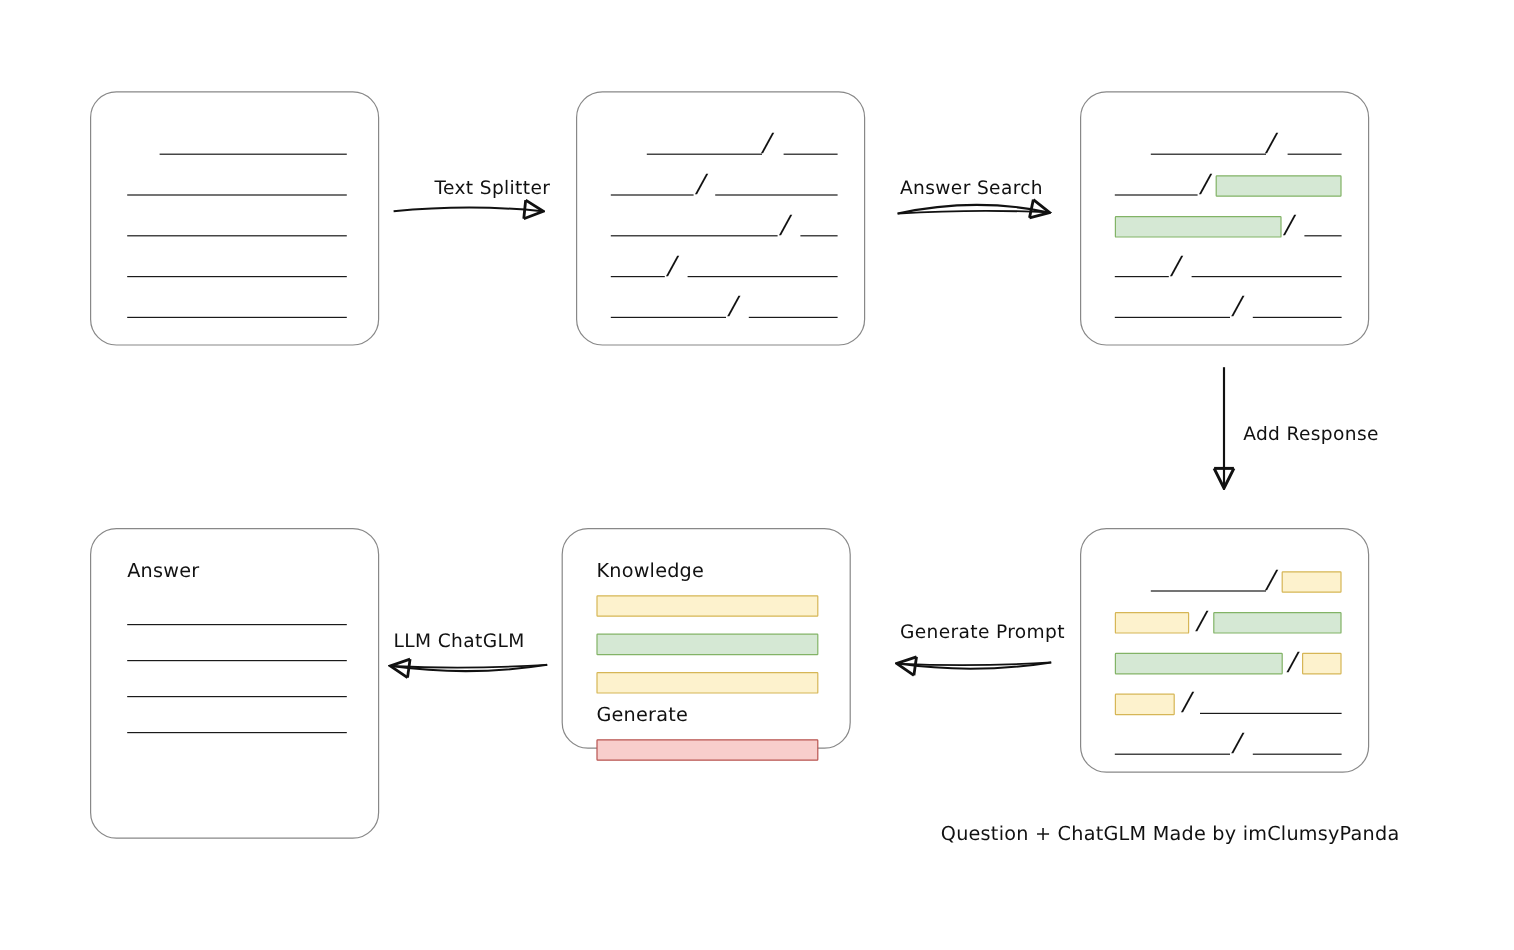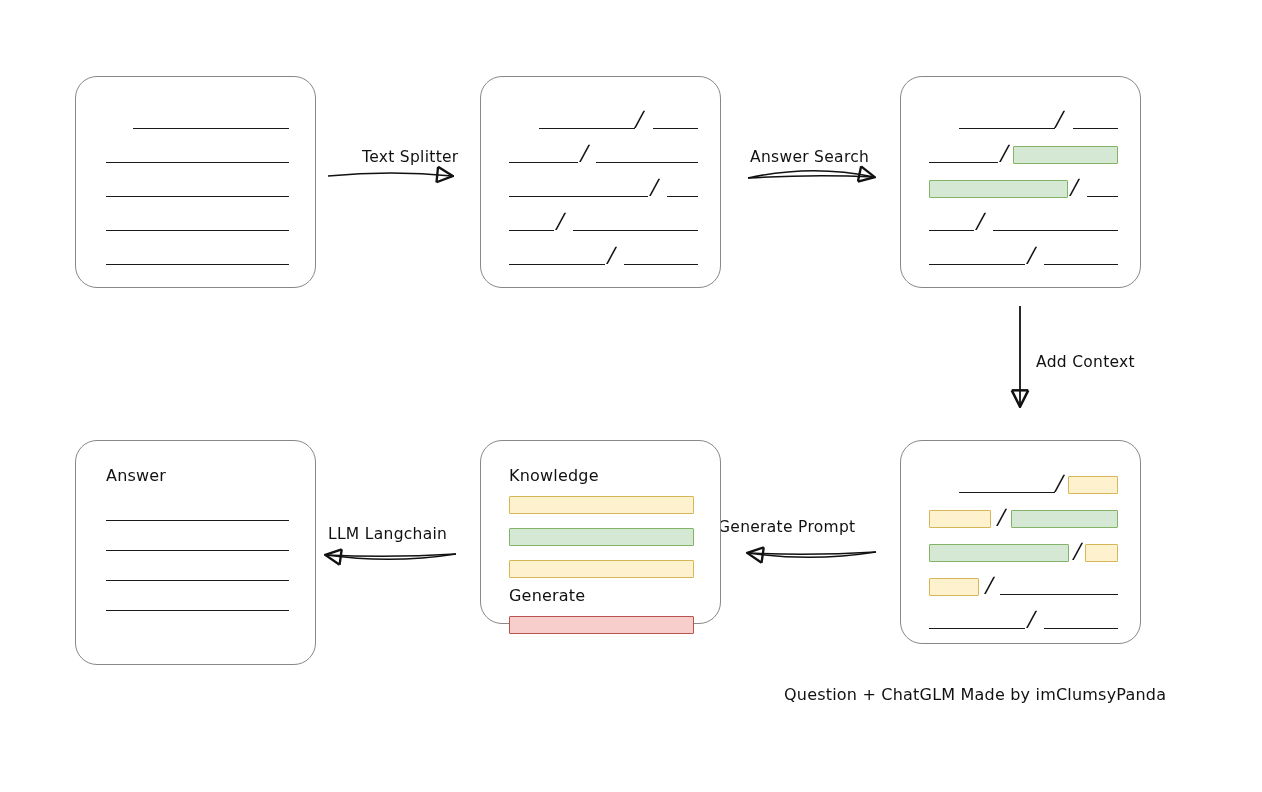--- a/index.html
+++ b/index.html
@@ -114,7 +114,7 @@
 
 <div class="edge-label" style="left:343px; top:148px;margin-left:19px;">Text Splitter</div>
 <div class="edge-label" style="left:750px; top:148px;">Answer Search</div>
-<div class="edge-label" style="left:1036px; top:353px;">Add Context</div>
+<div class="edge-label" style="left:1036px; top:353px;">Add Response</div>
 <div class="edge-label" style="left:718px; top:518px;text-align:center;">Generate Prompt</div>
 <div class="edge-label" style="left:328px; top:525px;">LLM Langchain</div>
 

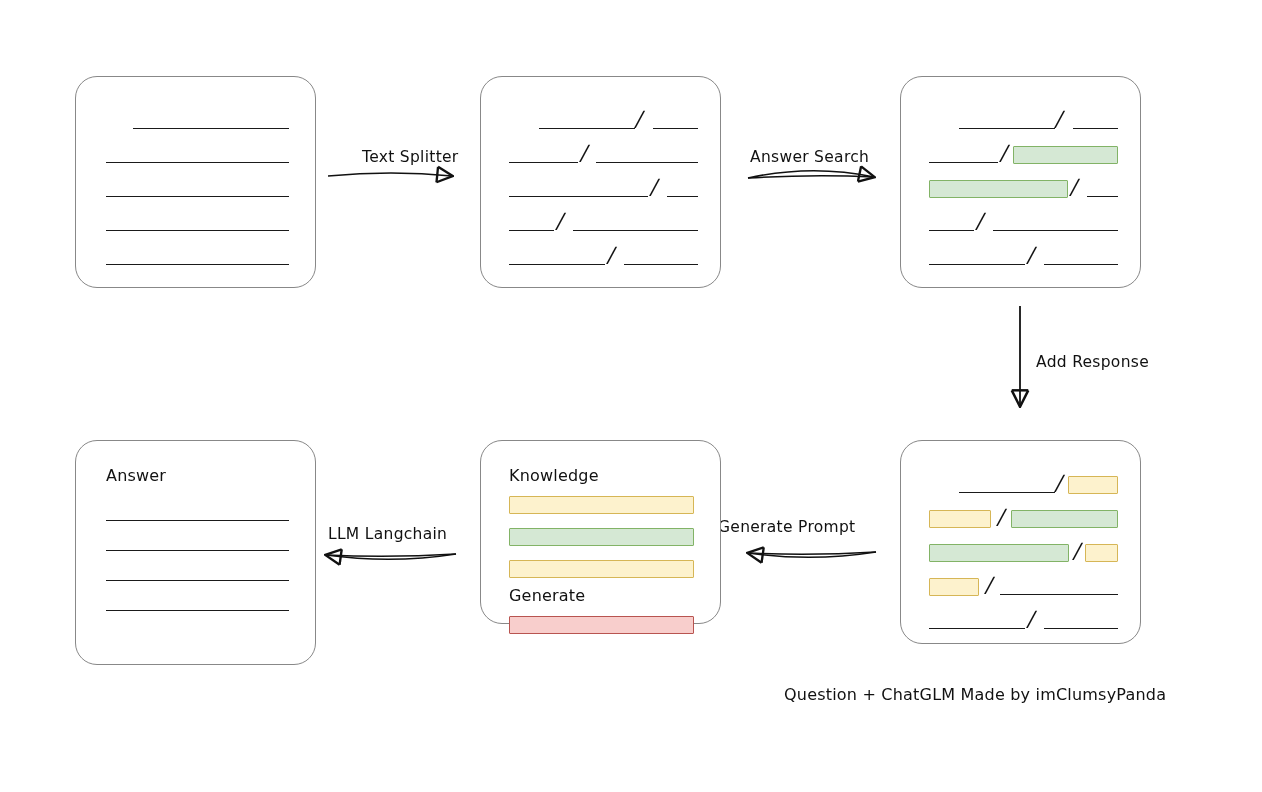--- a/index.html
+++ b/index.html
@@ -177,7 +177,7 @@
       <div class="slash" style="left: 127px; top: 168px;">/</div>
       <div class="rule" style="left: 143px; top: 187px; width: 74px;"></div>
     </div>
-    <div class="doc-box" style="left: 75px; top: 440px; width: 241px; height: 225px;">
+    <div class="doc-box" style="left: 75px; top: 440px; width: 241px; height: 259px;">
       <div class="box-title" style="left: 30px; top: 25px;">Answer</div>
       <div class="rule" style="left: 30px; top: 79px; width: 183px;"></div>
       <div class="rule" style="left: 30px; top: 109px; width: 183px;"></div>

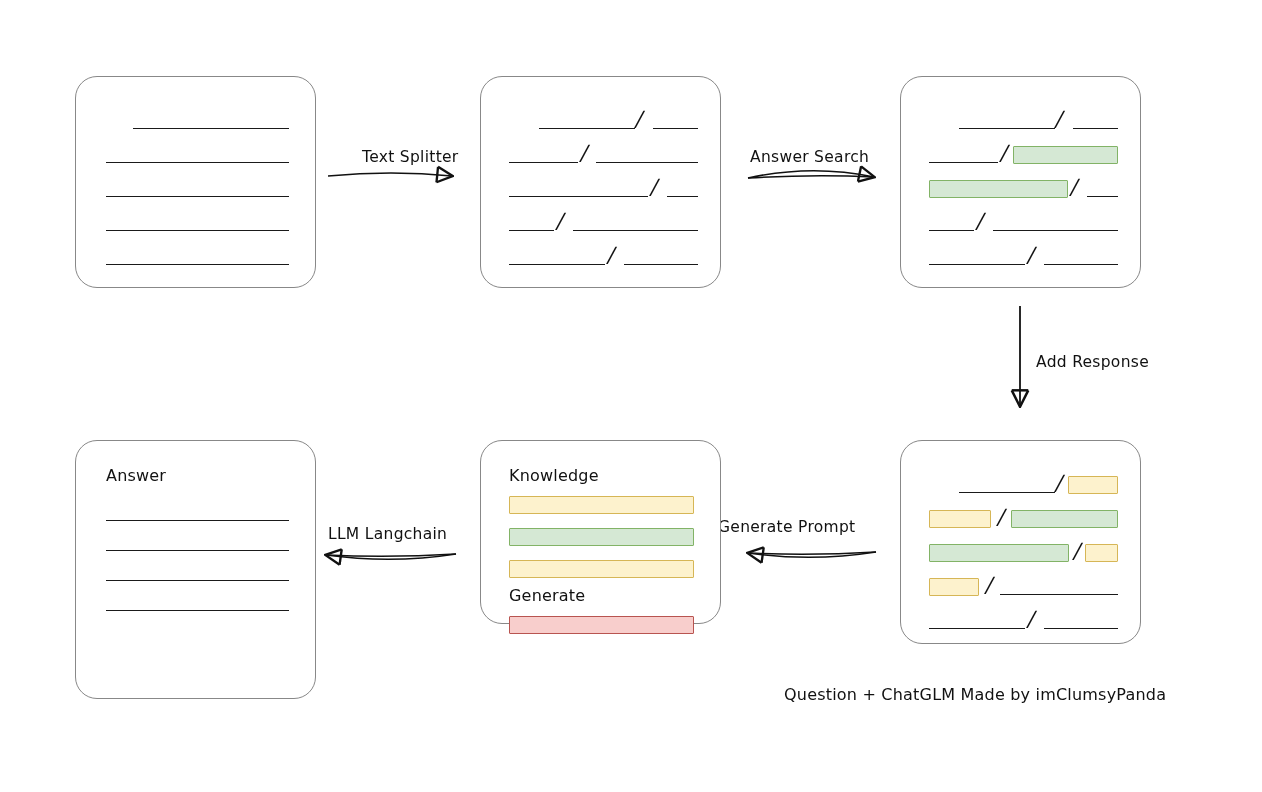--- a/index.html
+++ b/index.html
@@ -184,7 +184,7 @@
       <div class="rule" style="left: 30px; top: 139px; width: 183px;"></div>
       <div class="rule" style="left: 30px; top: 169px; width: 183px;"></div>
     </div>
-    <div class="doc-box" style="left: 480px; top: 440px; width: 241px; height: 184px;">
+    <div class="doc-box" style="left: 468px; top: 440px; width: 241px; height: 184px;">
       <div class="box-title" style="left: 28px; top: 25px;">Knowledge</div>
       <div class="chip yellow" style="left: 28px; top: 55px; width: 185px; height: 18px;"></div>
       <div class="chip green" style="left: 28px; top: 87px; width: 185px; height: 18px;"></div>

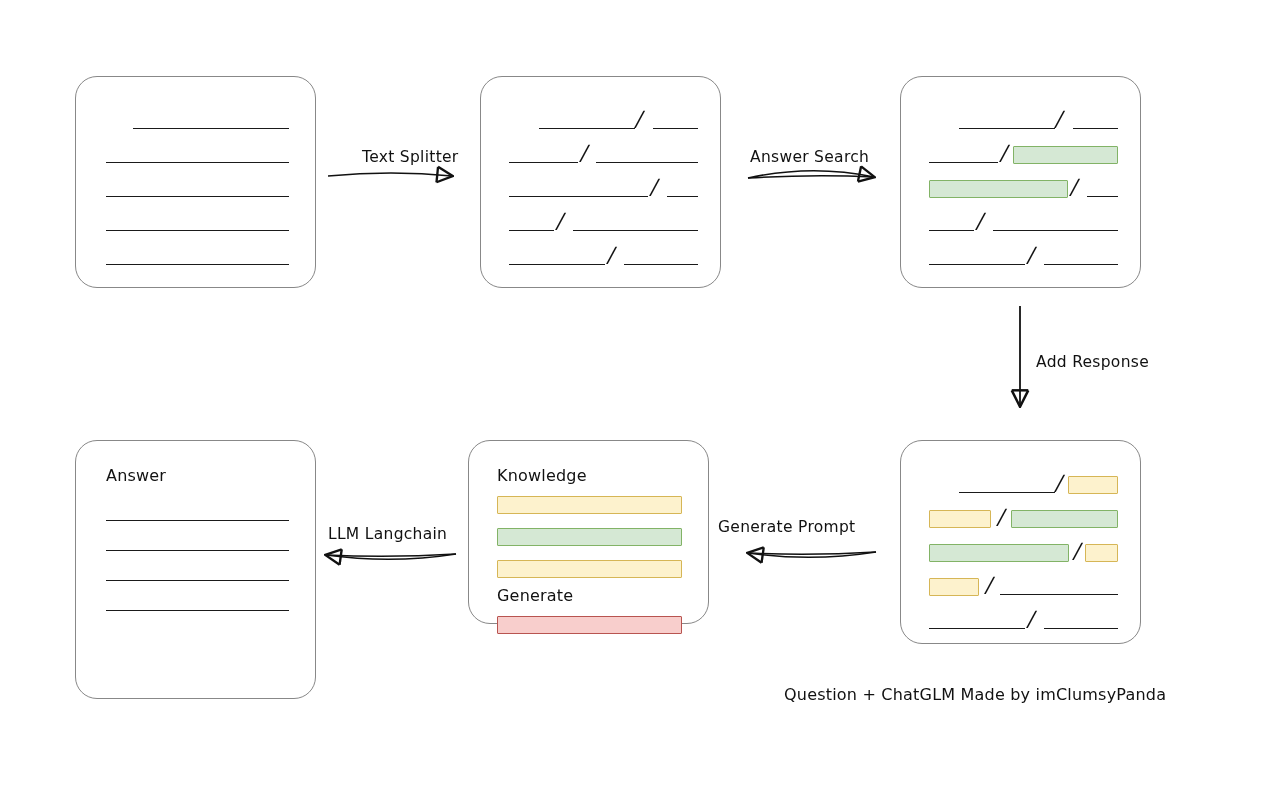--- a/index.html
+++ b/index.html
@@ -116,7 +116,7 @@
 <div class="edge-label" style="left:750px; top:148px;">Answer Search</div>
 <div class="edge-label" style="left:1036px; top:353px;">Add Response</div>
 <div class="edge-label" style="left:718px; top:518px;text-align:center;">Generate Prompt</div>
-<div class="edge-label" style="left:328px; top:525px;">LLM Langchain</div>
+<div class="edge-label" style="left:328px; top:525px;">LLM ChatGLM</div>
 
 <div id="nodes-layer">
     <div class="doc-box" style="left: 75px; top: 76px; width: 241px; height: 212px;">

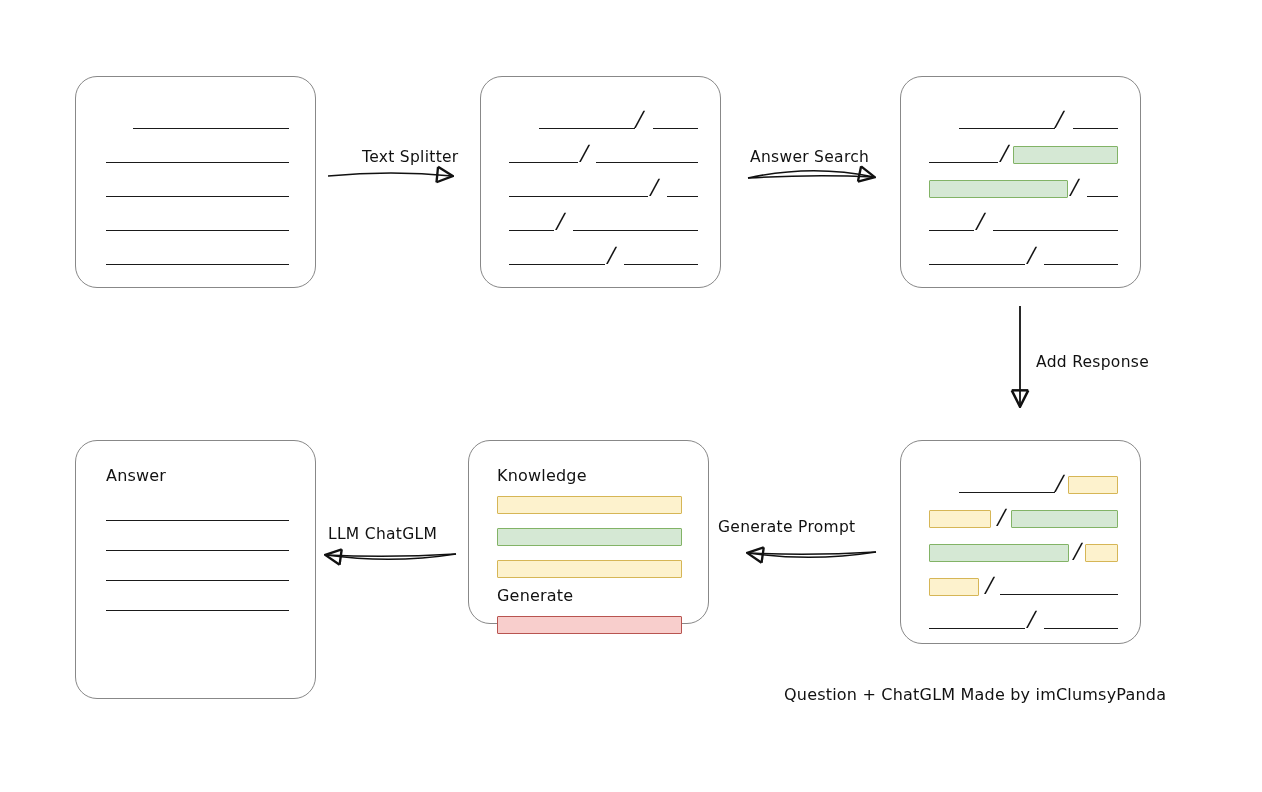--- a/index.html
+++ b/index.html
@@ -115,7 +115,7 @@
 <div class="edge-label" style="left:343px; top:148px;margin-left:19px;">Text Splitter</div>
 <div class="edge-label" style="left:750px; top:148px;">Answer Search</div>
 <div class="edge-label" style="left:1036px; top:353px;">Add Response</div>
-<div class="edge-label" style="left:718px; top:518px;text-align:center;">Generate Prompt</div>
+<div class="edge-label" style="left:750px; top:518px;text-align:center;">Generate Prompt</div>
 <div class="edge-label" style="left:328px; top:525px;">LLM ChatGLM</div>
 
 <div id="nodes-layer">

